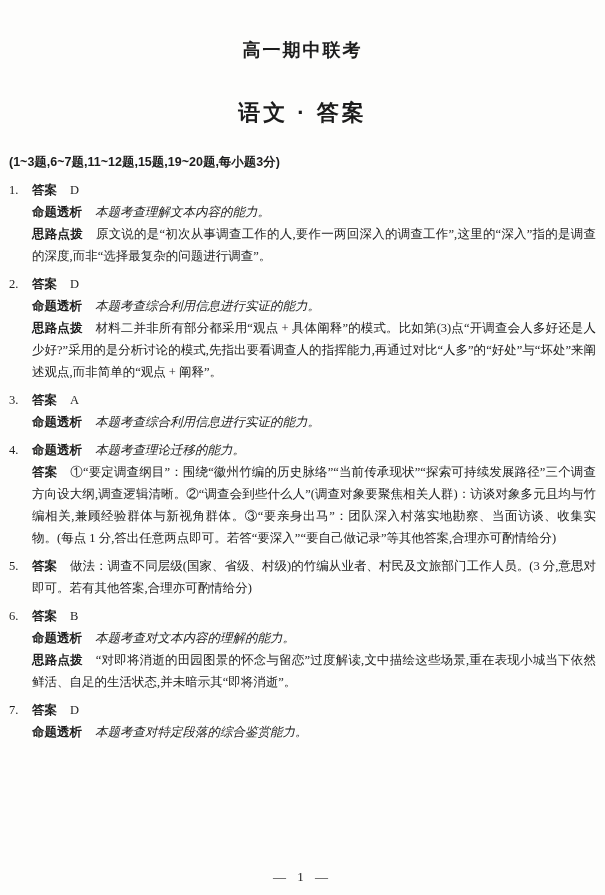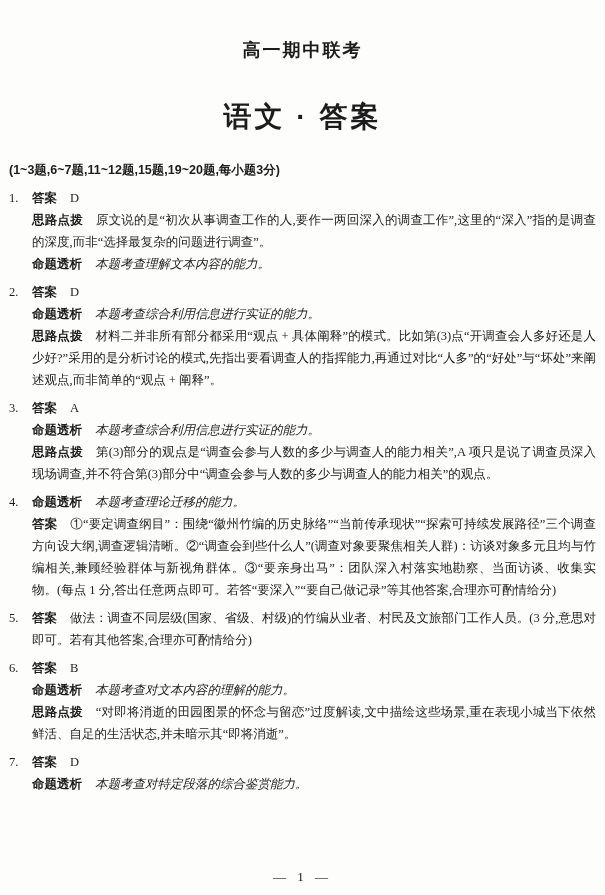--- a/index.html
+++ b/index.html
@@ -26,7 +26,7 @@
   .subject-title {
     margin: 36px 0 0 0;
     text-align: center;
-    font-size: 28px;
+    font-size: 22px;
     font-weight: bold;
     font-family: "Liberation Sans", "DejaVu Sans", sans-serif;
     letter-spacing: 3px;

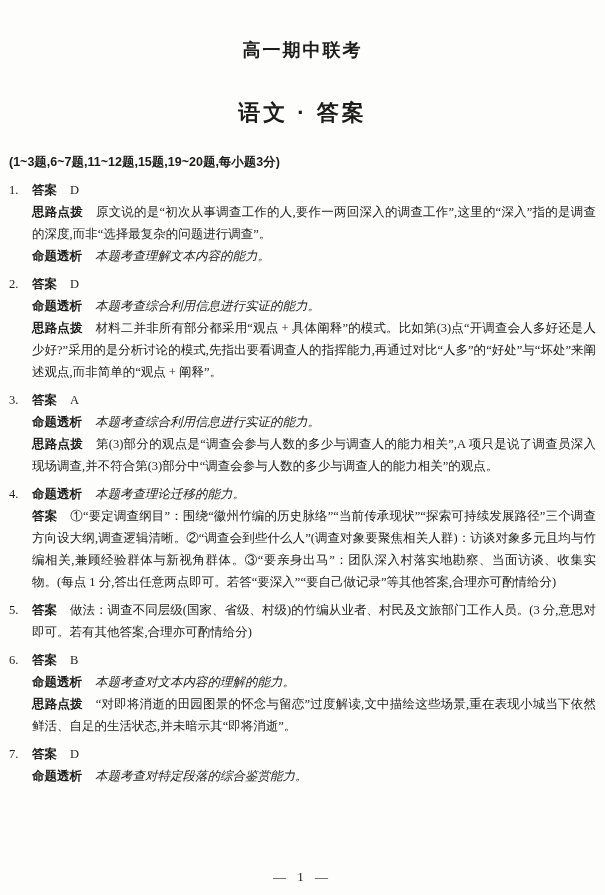--- a/index.html
+++ b/index.html
@@ -83,8 +83,8 @@
       <div class="item">
         <span class="num">1.</span>
         <p><span class="lbl">答案</span><span class="ans">D</span></p>
+        <p><span class="lbl">命题透析</span><span class="kai">本题考查理解文本内容的能力。</span></p>
         <p><span class="lbl">思路点拨</span><span class="">原文说的是“初次从事调查工作的人,要作一两回深入的调查工作”,这里的“深入”指的是调查的深度,而非“选择最复杂的问题进行调查”。</span></p>
-        <p><span class="lbl">命题透析</span><span class="kai">本题考查理解文本内容的能力。</span></p>
       </div>
       <div class="item">
         <span class="num">2.</span>

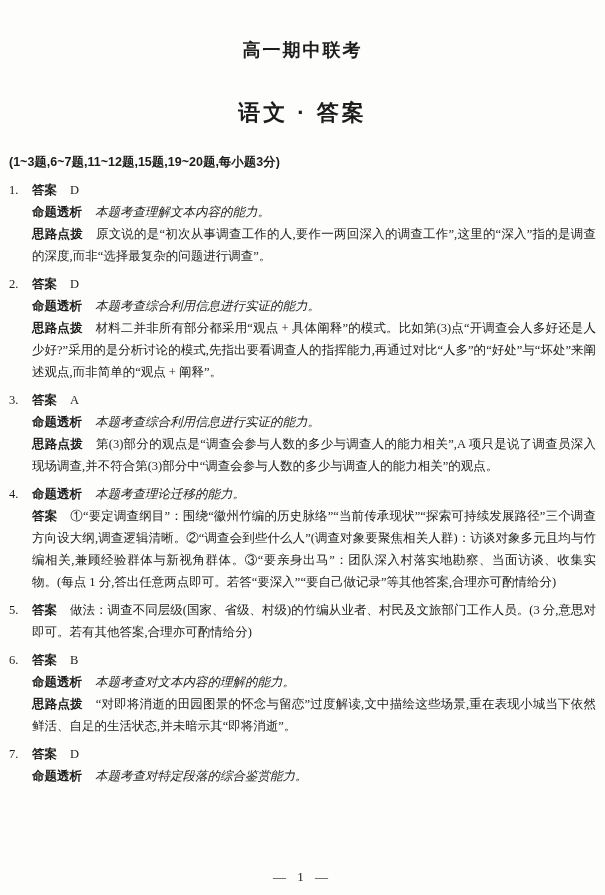--- a/index.html
+++ b/index.html
@@ -96,7 +96,6 @@
         <span class="num">3.</span>
         <p><span class="lbl">答案</span><span class="ans">A</span></p>
         <p><span class="lbl">命题透析</span><span class="kai">本题考查综合利用信息进行实证的能力。</span></p>
-        <p><span class="lbl">思路点拨</span><span class="">第(3)部分的观点是“调查会参与人数的多少与调查人的能力相关”,A 项只是说了调查员深入现场调查,并不符合第(3)部分中“调查会参与人数的多少与调查人的能力相关”的观点。</span></p>
       </div>
       <div class="item">
         <span class="num">4.</span>

